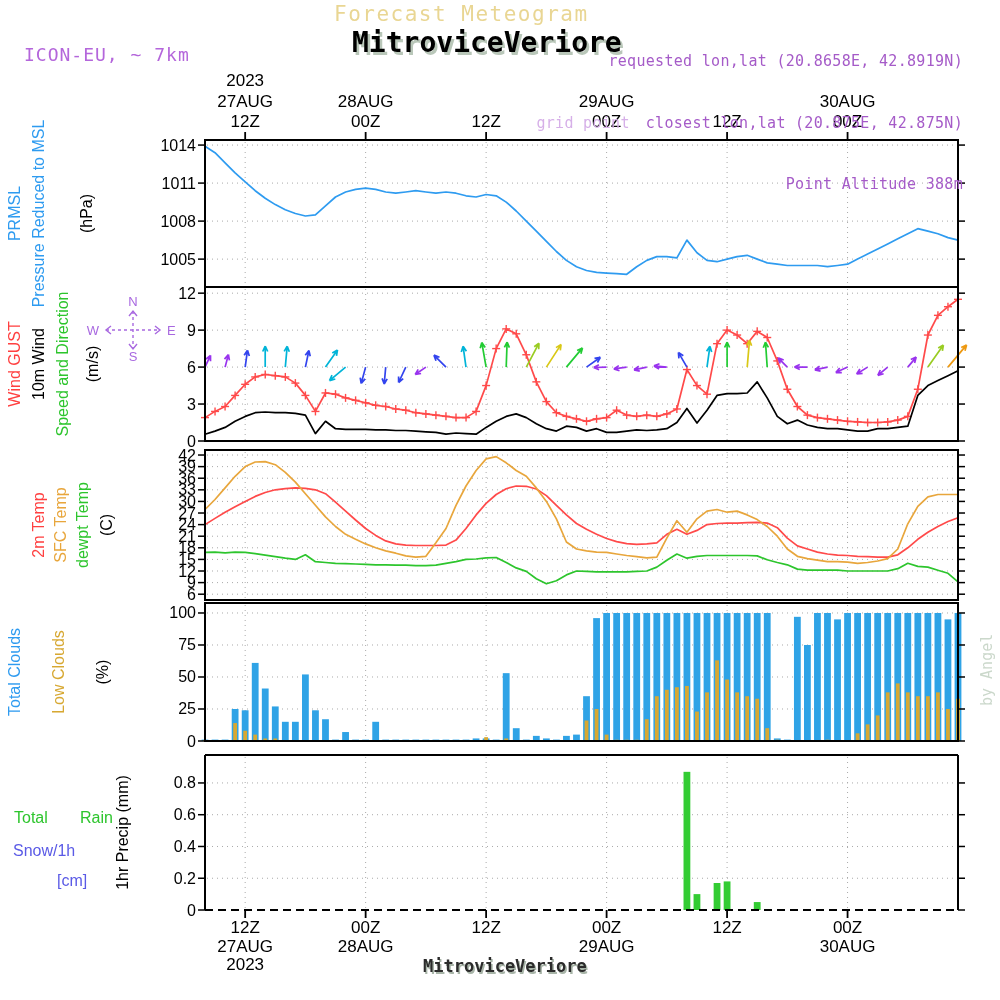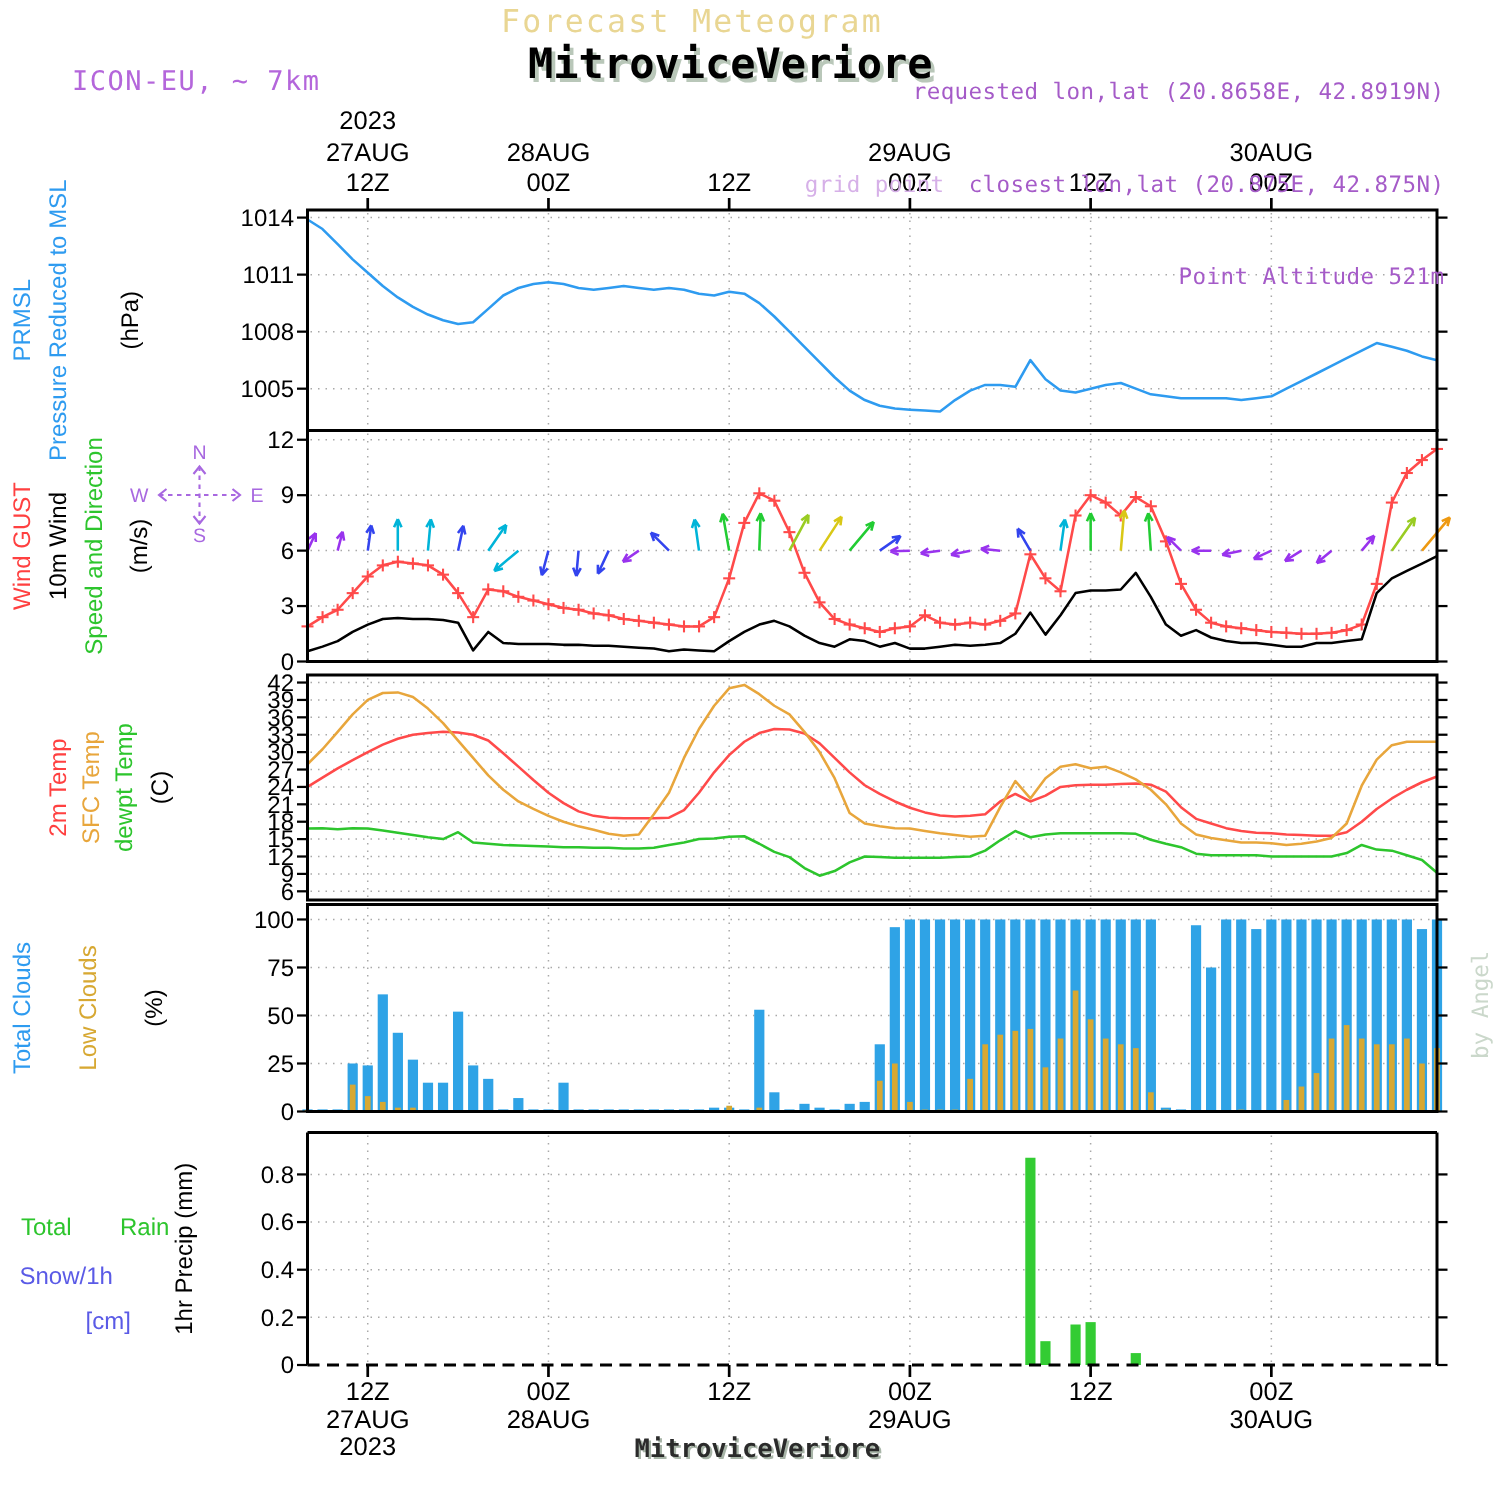--- a/index.html
+++ b/index.html
@@ -9,7 +9,7 @@
   #watermark{left:334px;top:2px;font:21px "DejaVu Sans Mono",monospace;letter-spacing:1.5px;color:#E9D693;}
   #station-title{left:352px;top:26px;font:bold 28px "DejaVu Sans Mono",monospace;color:#000;
                  text-shadow:2.5px 2.5px 0 #b9c7b9;}
-  #model-label{left:24px;top:44px;font:18px "DejaVu Sans Mono",monospace;letter-spacing:1px;color:#B466DB;margin-left:24px;}
+  #model-label{left:24px;top:44px;font:18px "DejaVu Sans Mono",monospace;letter-spacing:1px;color:#B466DB;}
   #meta-block{right:37px;top:10px;text-align:right;font:15px "DejaVu Sans Mono",monospace;
               letter-spacing:0.3px;color:#A55BC8;line-height:20.5px;}
   #grid-point-prefix{color:#d6b0e8;margin-right:16px;}

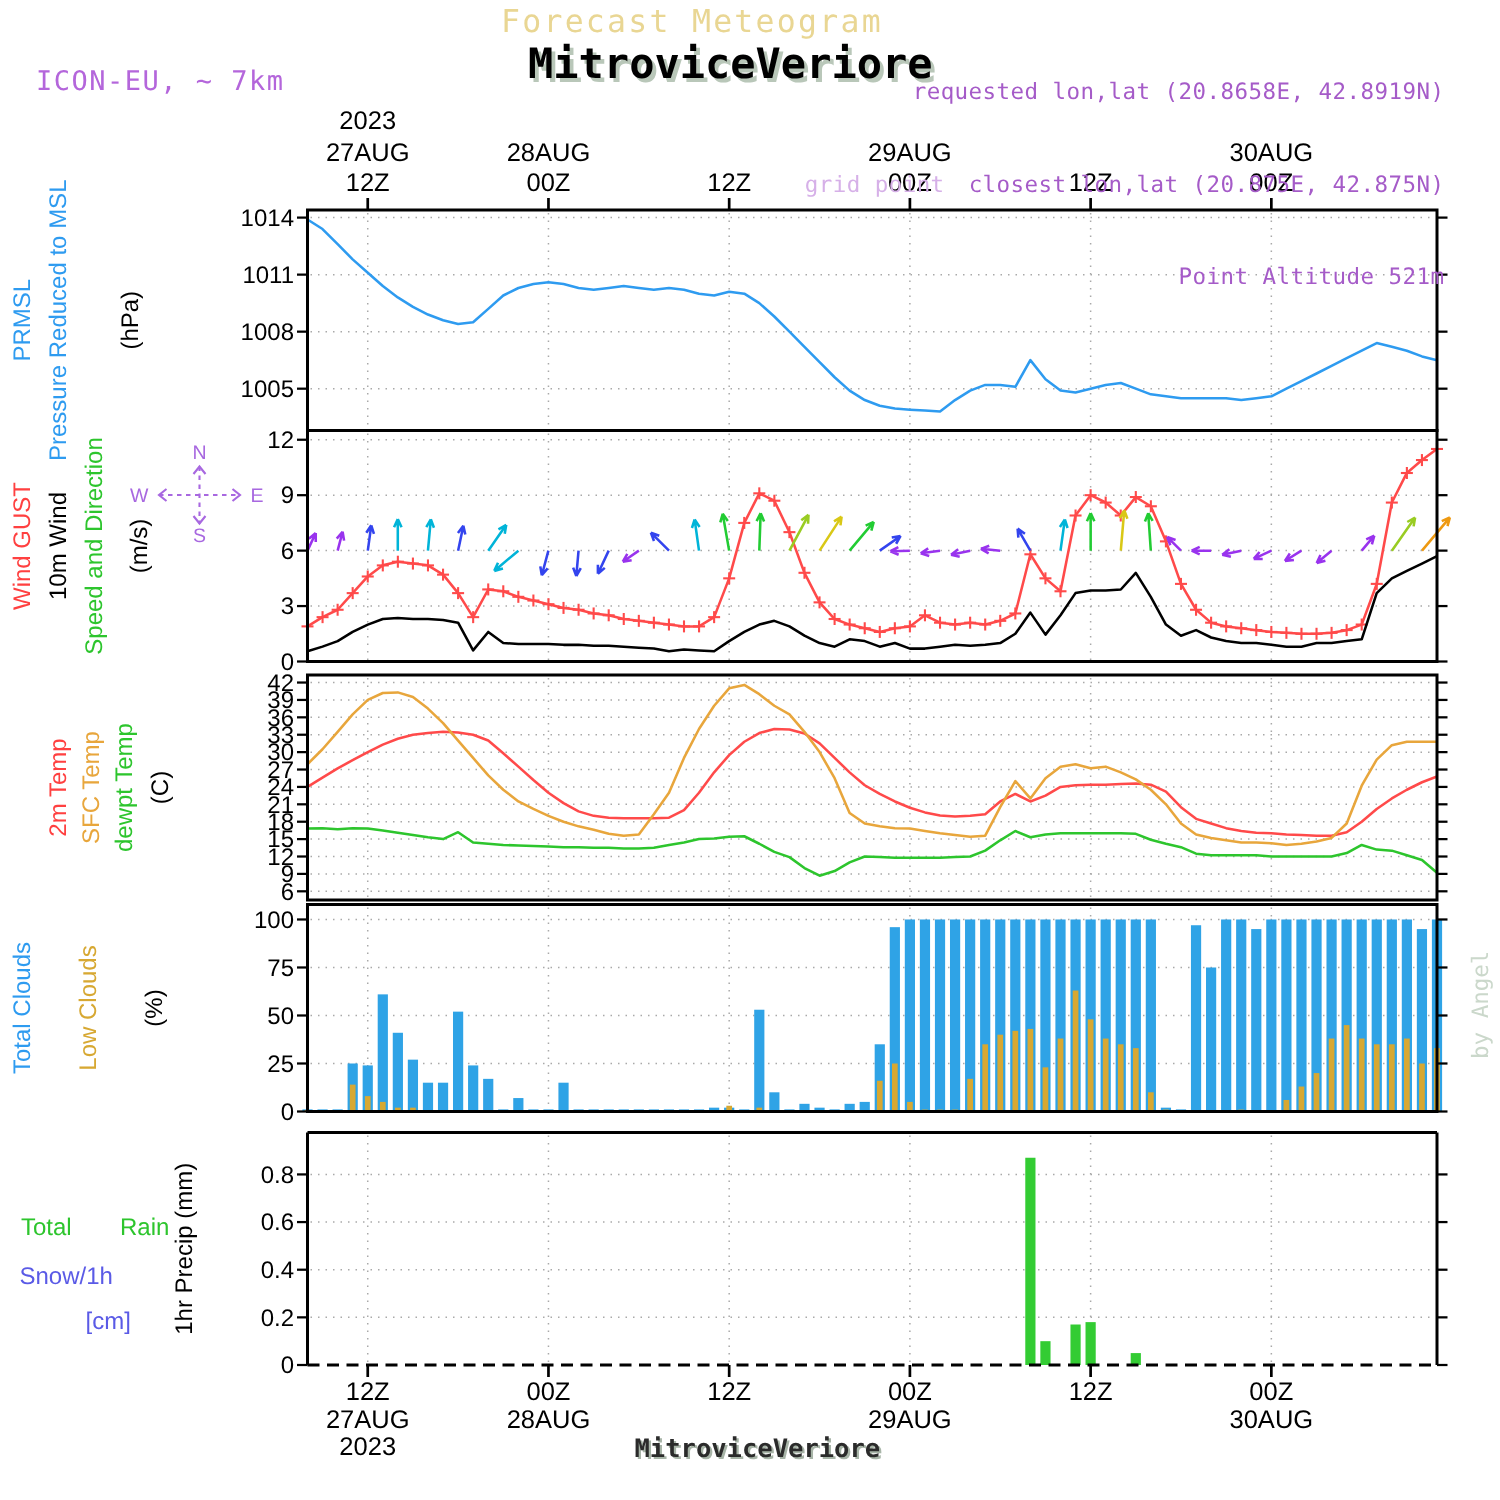--- a/index.html
+++ b/index.html
@@ -29,7 +29,7 @@
   <div id="meta-block" class="abs">
     <div>requested lon,lat (20.8658E, 42.8919N)</div>
     <div><span id="grid-point-prefix">grid point</span><span>closest lon,lat (20.875E, 42.875N)</span></div>
-    <div>Point Altitude 521m</div>
+    <div>Point Altitude 388m</div>
   </div>
   <svg id="meteogram-svg" width="1000" height="1000">
       <g>

